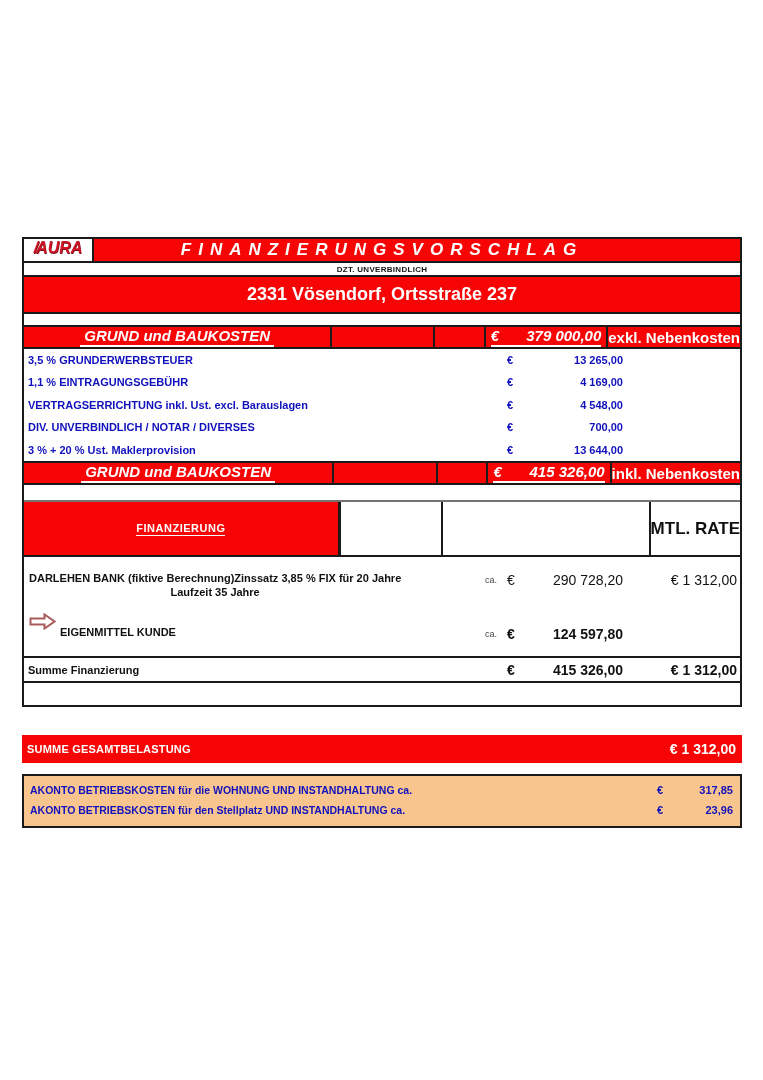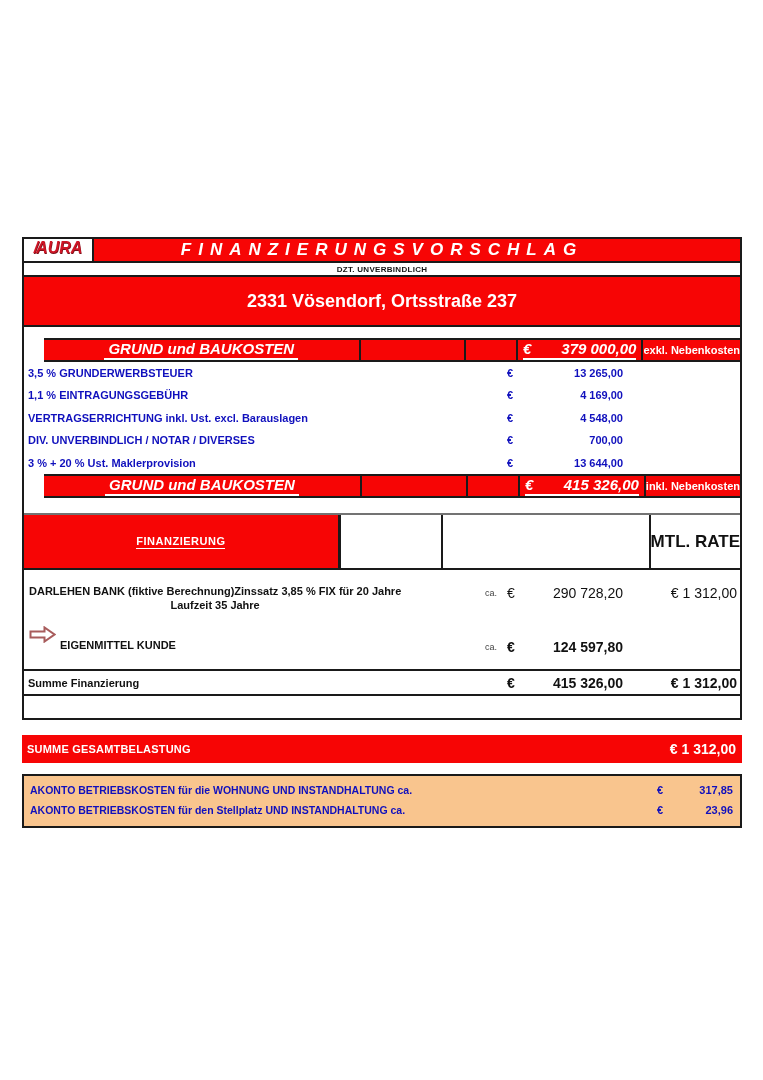--- a/index.html
+++ b/index.html
@@ -41,7 +41,7 @@
   .dzt-text { font-size:8px; font-weight:bold; color:#111; letter-spacing:0.3px; }
   
   .row-addr {
-    height:50px; background:#f70505; border-bottom:2px solid #1a1a1a;
+    height:37px; background:#f70505; border-bottom:2px solid #1a1a1a;
     display:flex; align-items:center; justify-content:center;
   }
   .addr-text { color:#fff; font-weight:bold; font-size:18px; }

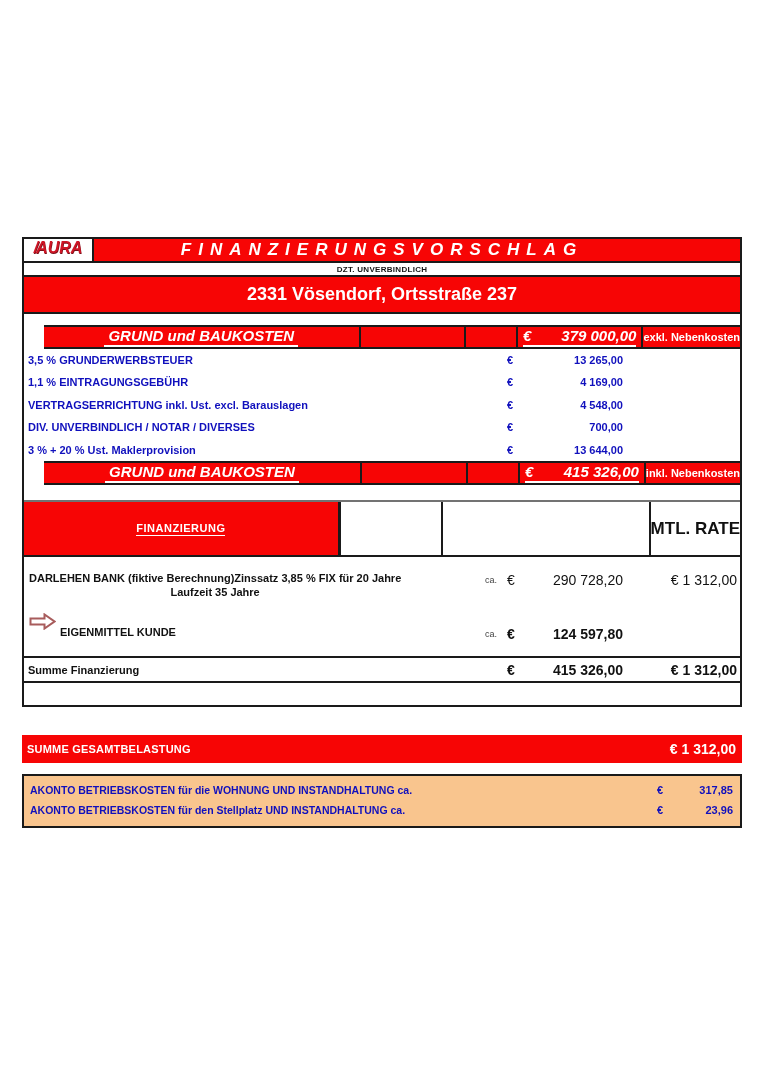--- a/index.html
+++ b/index.html
@@ -51,7 +51,7 @@
   .row-grund {
     height:24px; background:#f70505;
     border-top:2px solid #1a1a1a; border-bottom:2px solid #1a1a1a;
-    display:flex; align-items:stretch;margin-left:20px;
+    display:flex; align-items:stretch;
   }
   .gcell { height:100%; display:flex; align-items:center; justify-content:center; }
   .gcell-a { width:318px; border-right:2px solid #1a1a1a; }

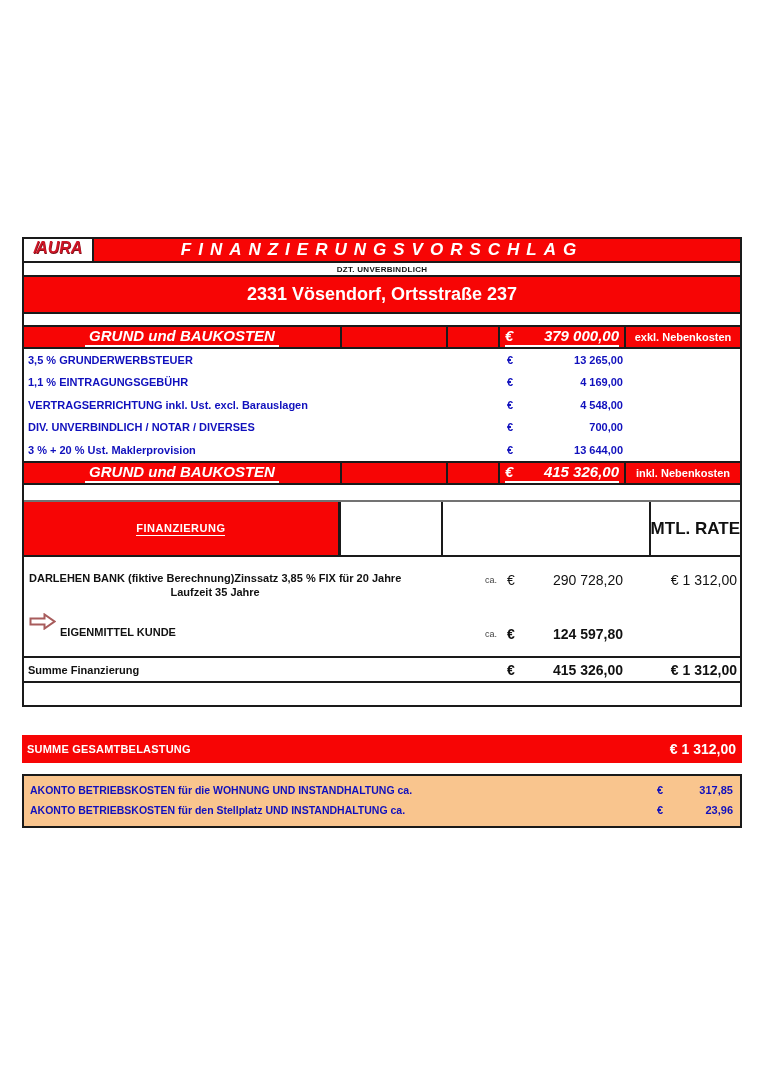--- a/index.html
+++ b/index.html
@@ -68,7 +68,7 @@
     border-bottom:2px solid #fff; padding-bottom:1px;
     color:#fff; font-weight:bold; font-style:italic; font-size:15px;
   }
-  .grund-note { color:#fff; font-weight:bold; font-size:11px; white-space:nowrap; }
+  .grund-note { color:#fff; font-weight:bold; font-size:15px; white-space:nowrap; }
   
   .cost-row { position:relative; height:22px; background:#fff; }
   .cost-row.h23 { height:23px; }

